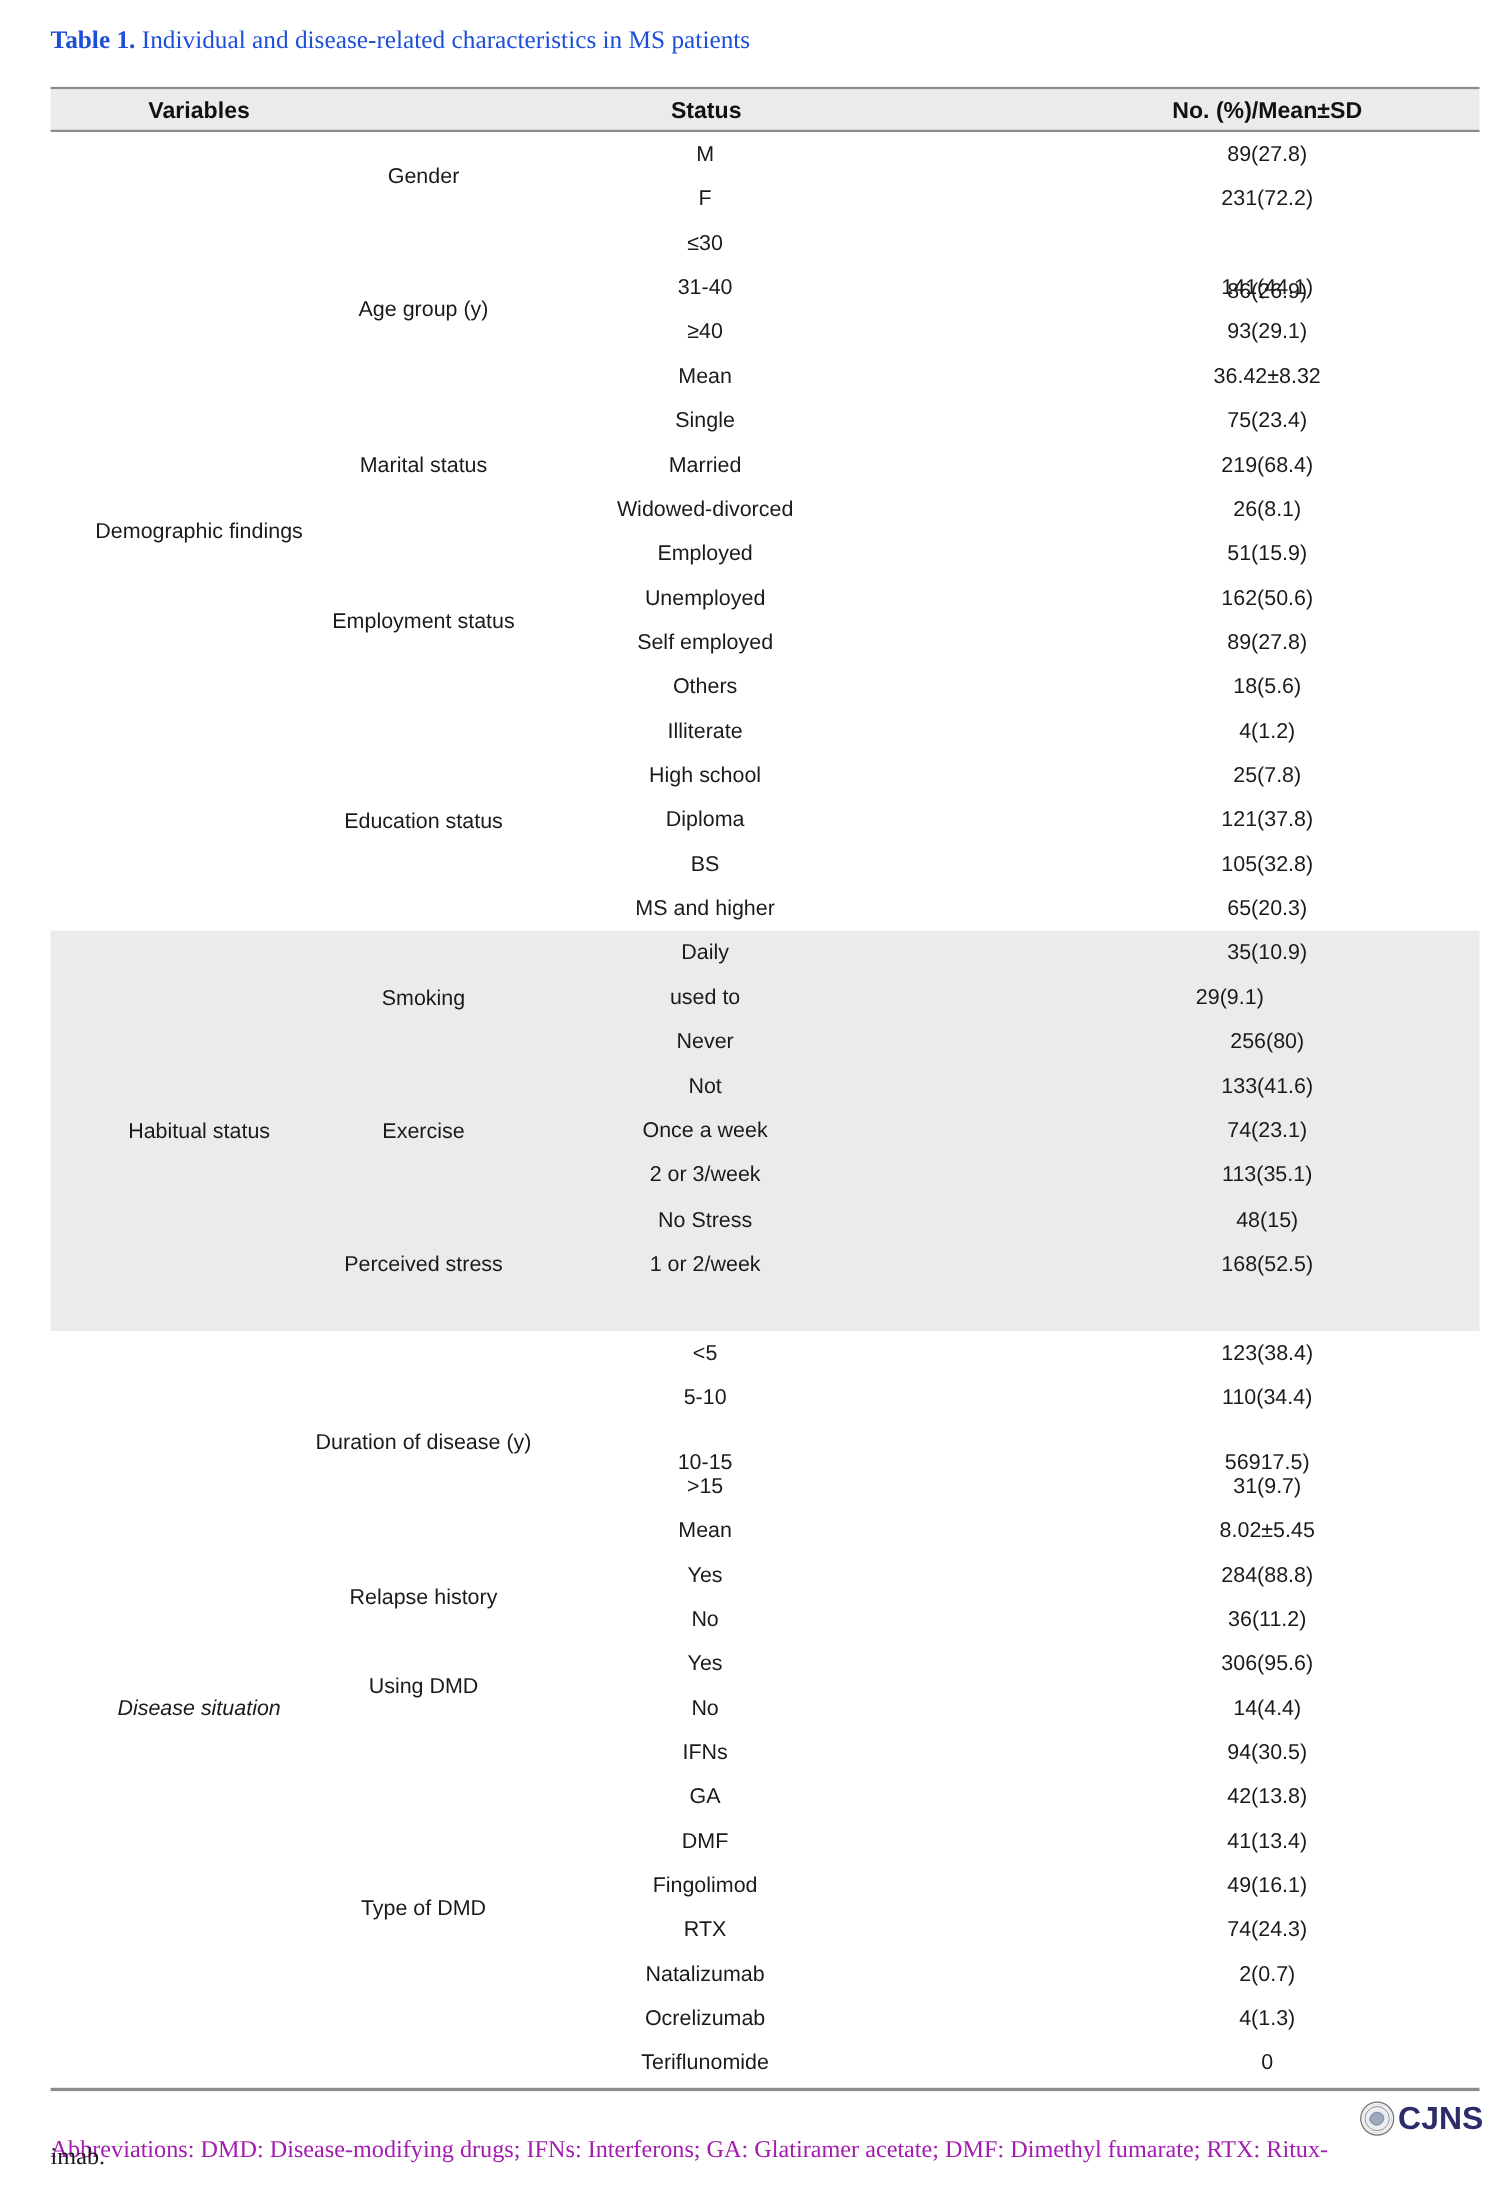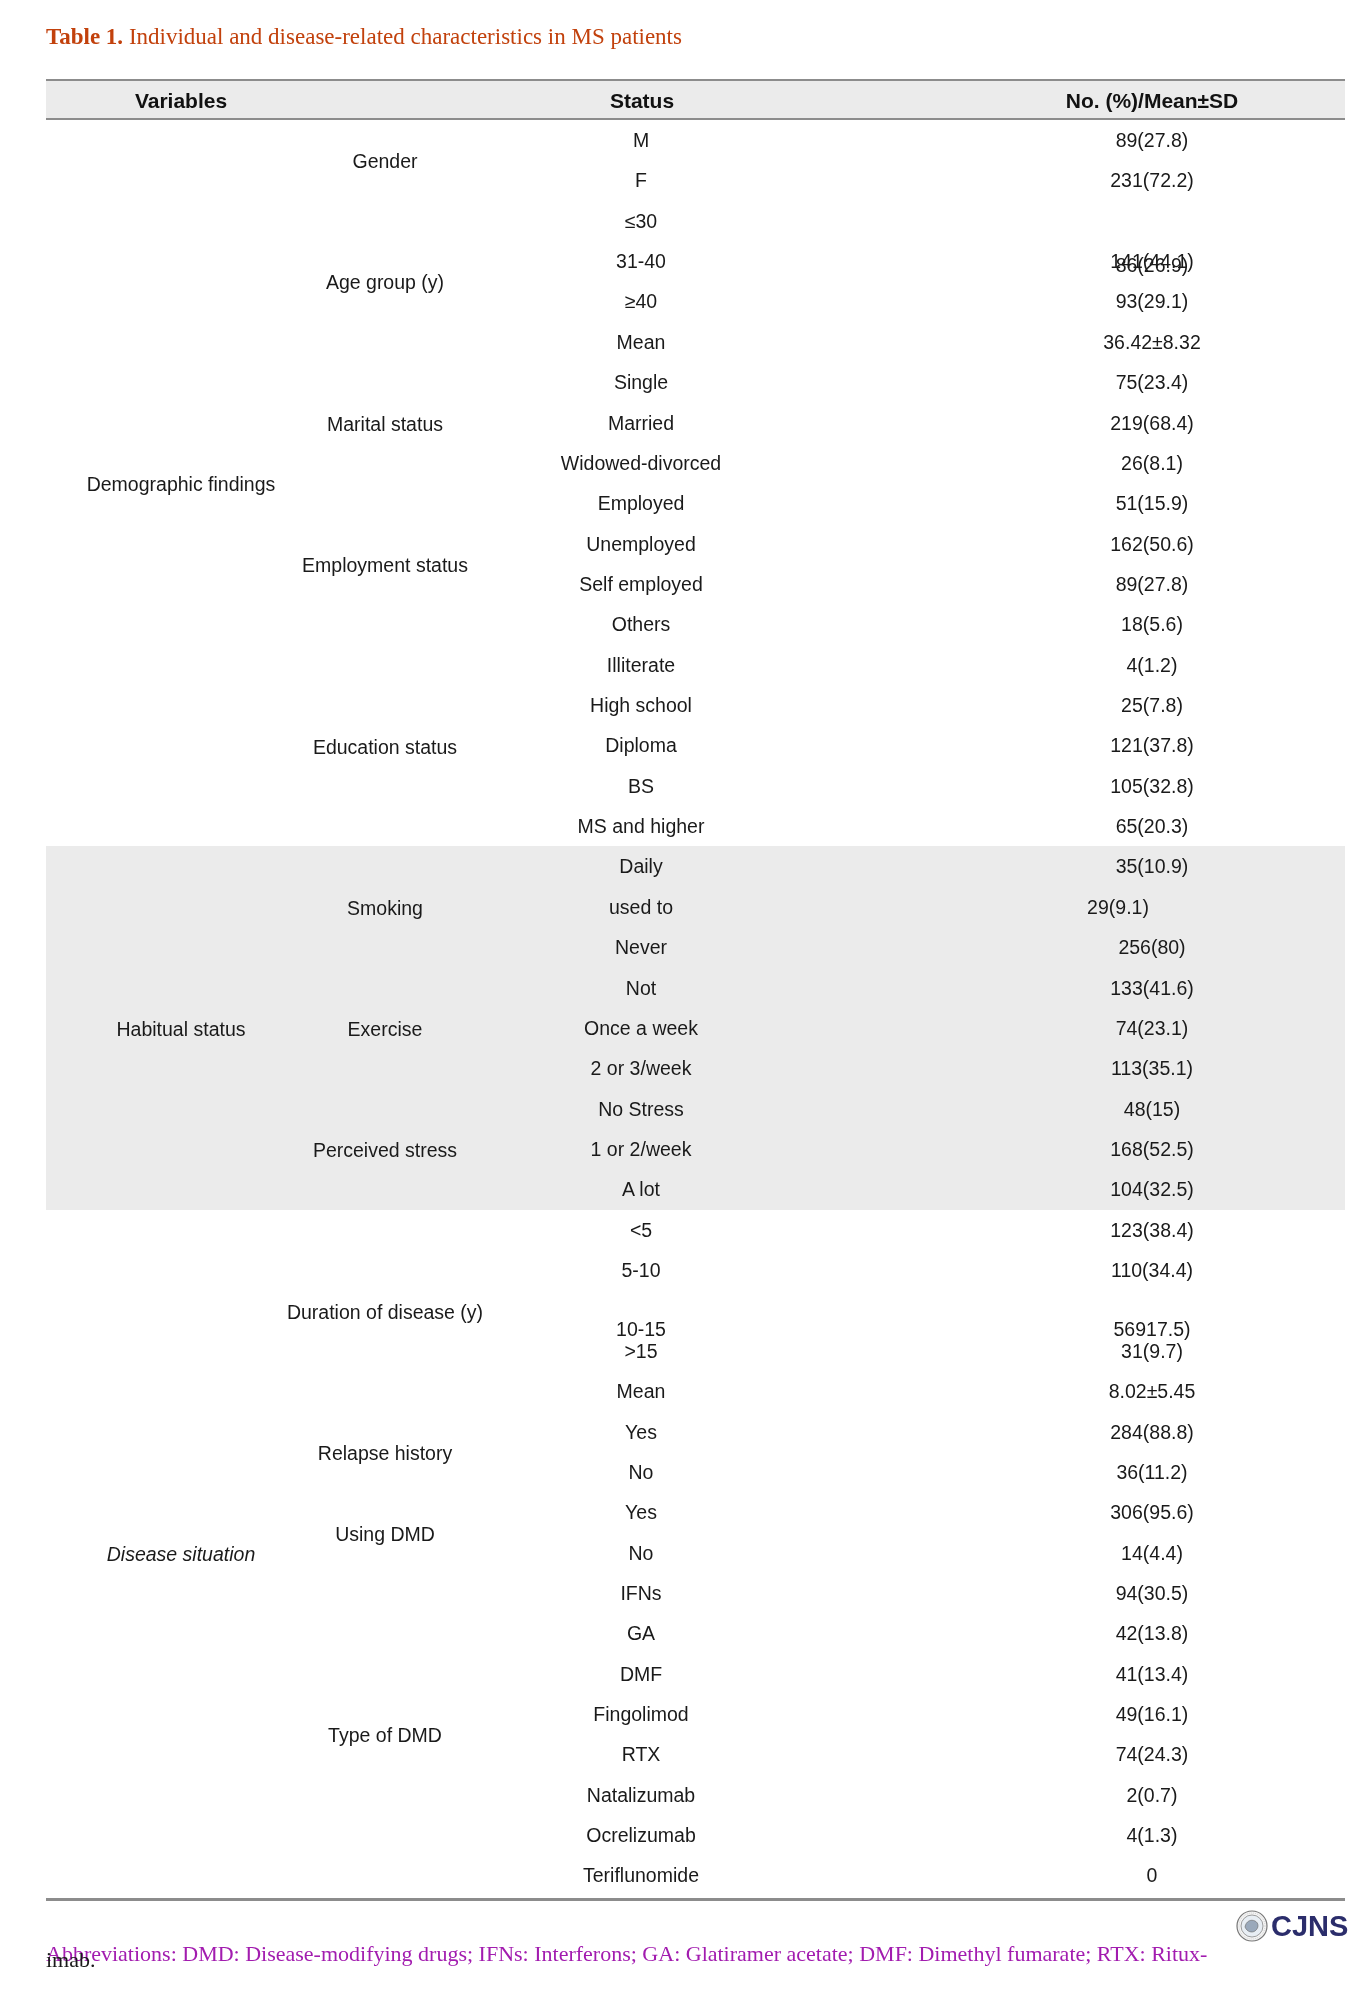--- a/index.html
+++ b/index.html
@@ -4,7 +4,7 @@
 <style>
   html, body { margin:0; padding:0; background:#ffffff; }
   body { width:1352px; height:2000px; position:relative; overflow:hidden; color:#111; }
-  .title { position:absolute; left:46px; top:24px; font-family:"Liberation Serif","DejaVu Serif",serif; font-size:23px; color:#c2410c; white-space:nowrap; }
+  .title { position:absolute; left:46px; top:24px; font-family:"Liberation Serif","DejaVu Serif",serif; font-size:23px; color:#1d4ed8; white-space:nowrap; }
   .title b { font-weight:bold; }
   .tbl { position:absolute; left:46px; top:79px; width:1299px; }
   .hdr { position:relative; height:41px; background:#ebebeb; border-top:2px solid #8c8c8c; border-bottom:2px solid #8c8c8c; box-sizing:border-box; font-family:"Liberation Sans","DejaVu Sans",sans-serif; font-weight:bold; font-size:21px; }

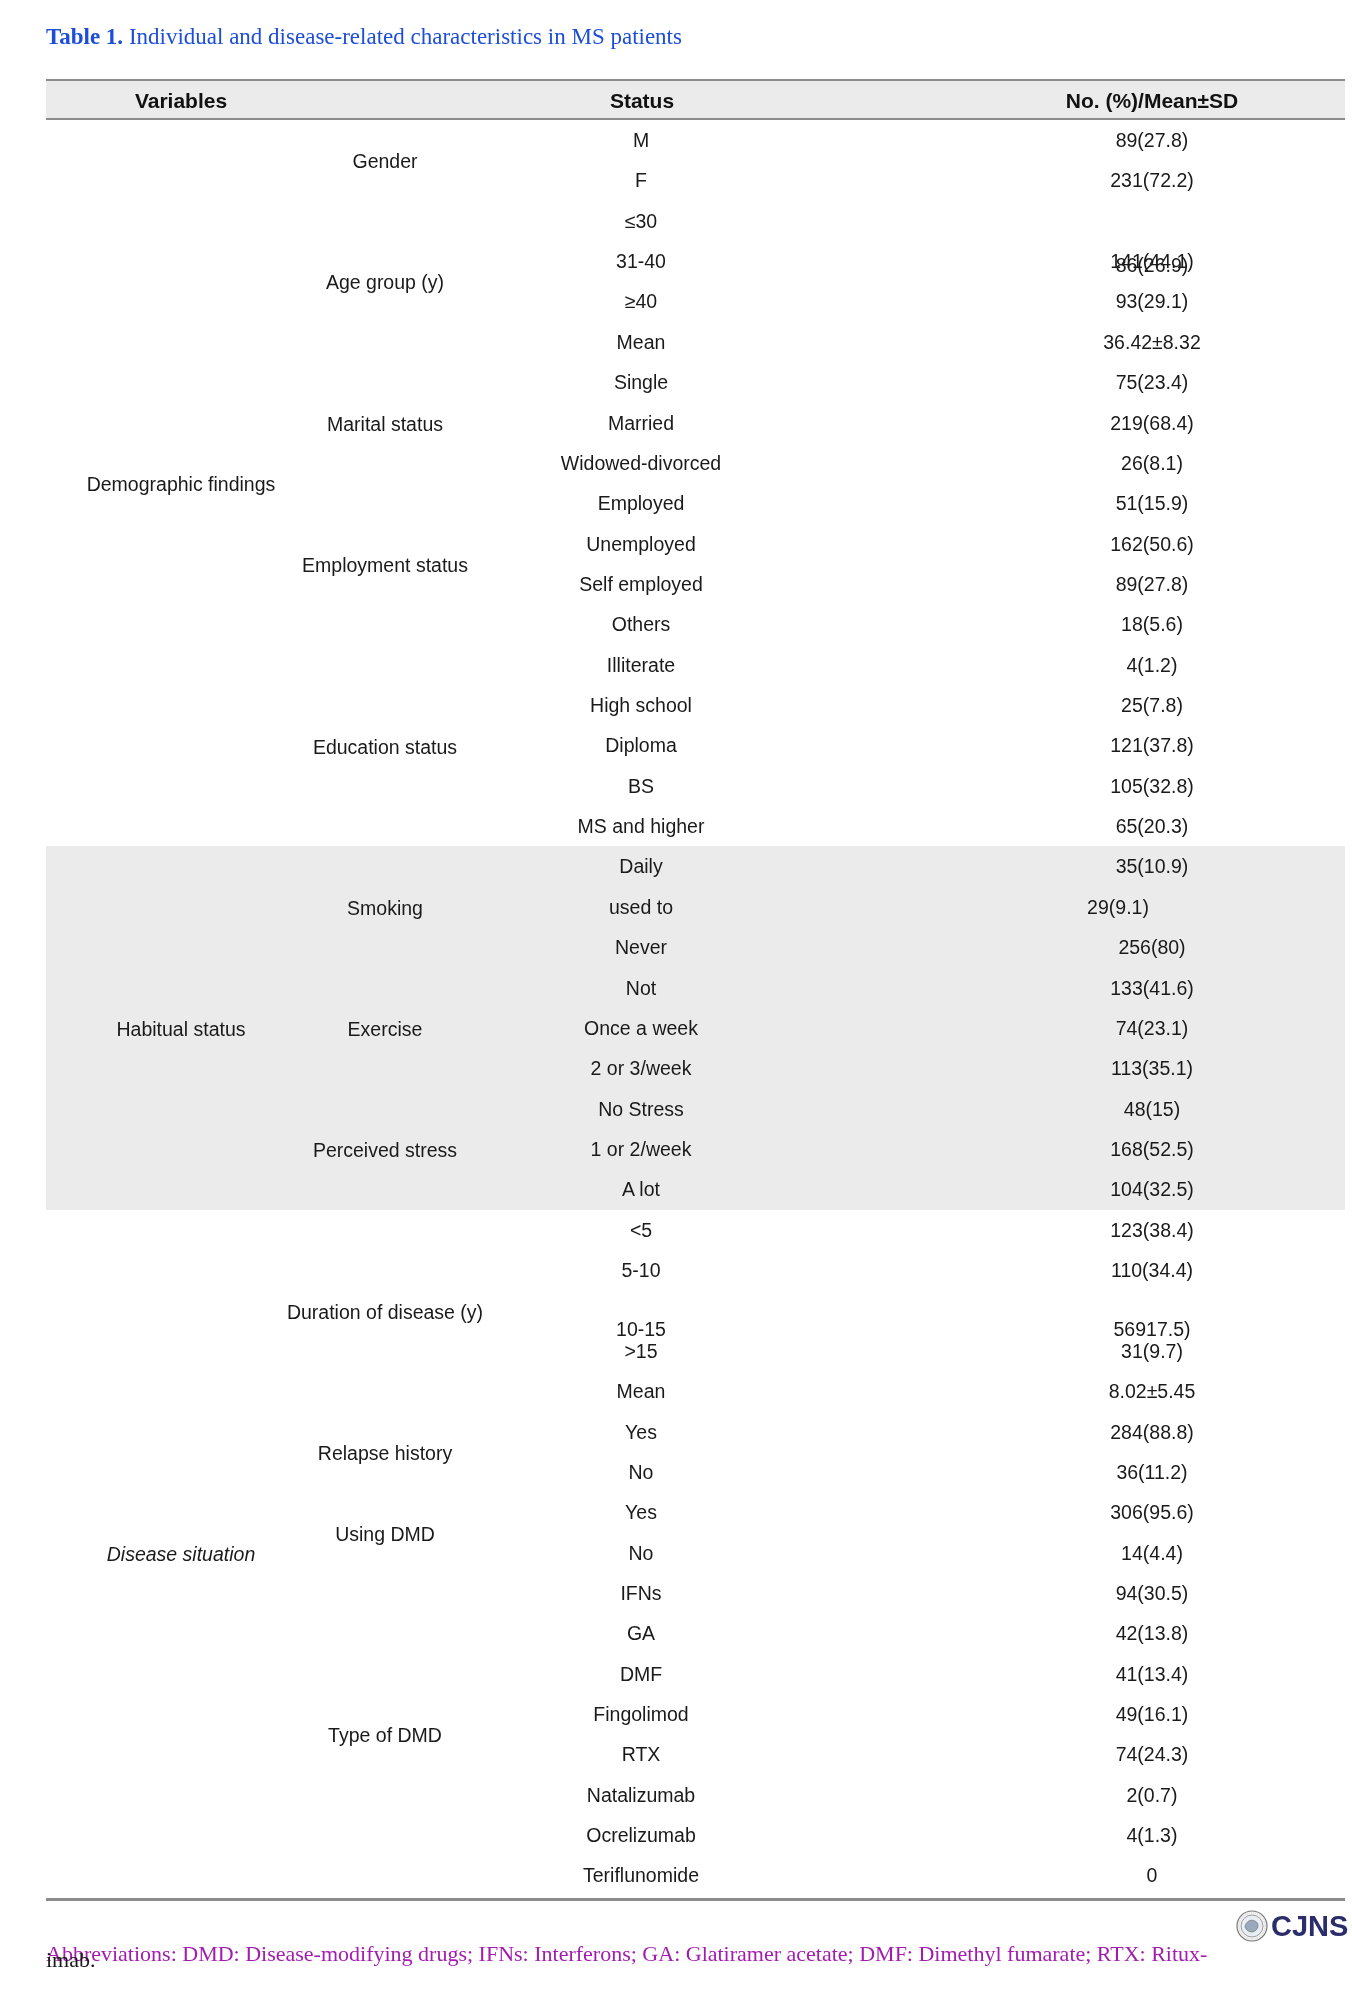--- a/index.html
+++ b/index.html
@@ -145,10 +145,6 @@
         <span class="cell" style="left: 595px;">1 or 2/week</span>
         <span class="cell" style="left: 1106px;">168(52.5)</span>
       </div>
-      <div class="row" style="top: 1049.36px;">
-        <span class="cell" style="left: 595px;">A lot</span>
-        <span class="cell" style="left: 1106px;">104(32.5)</span>
-      </div>
       <div class="grp" style="left: 339px; top: 1030.18px;">Perceived stress</div>
       <div class="grp" style="left: 135px; top: 909.1px;">Habitual status</div>
       <div class="row" style="top: 1089.72px;">

